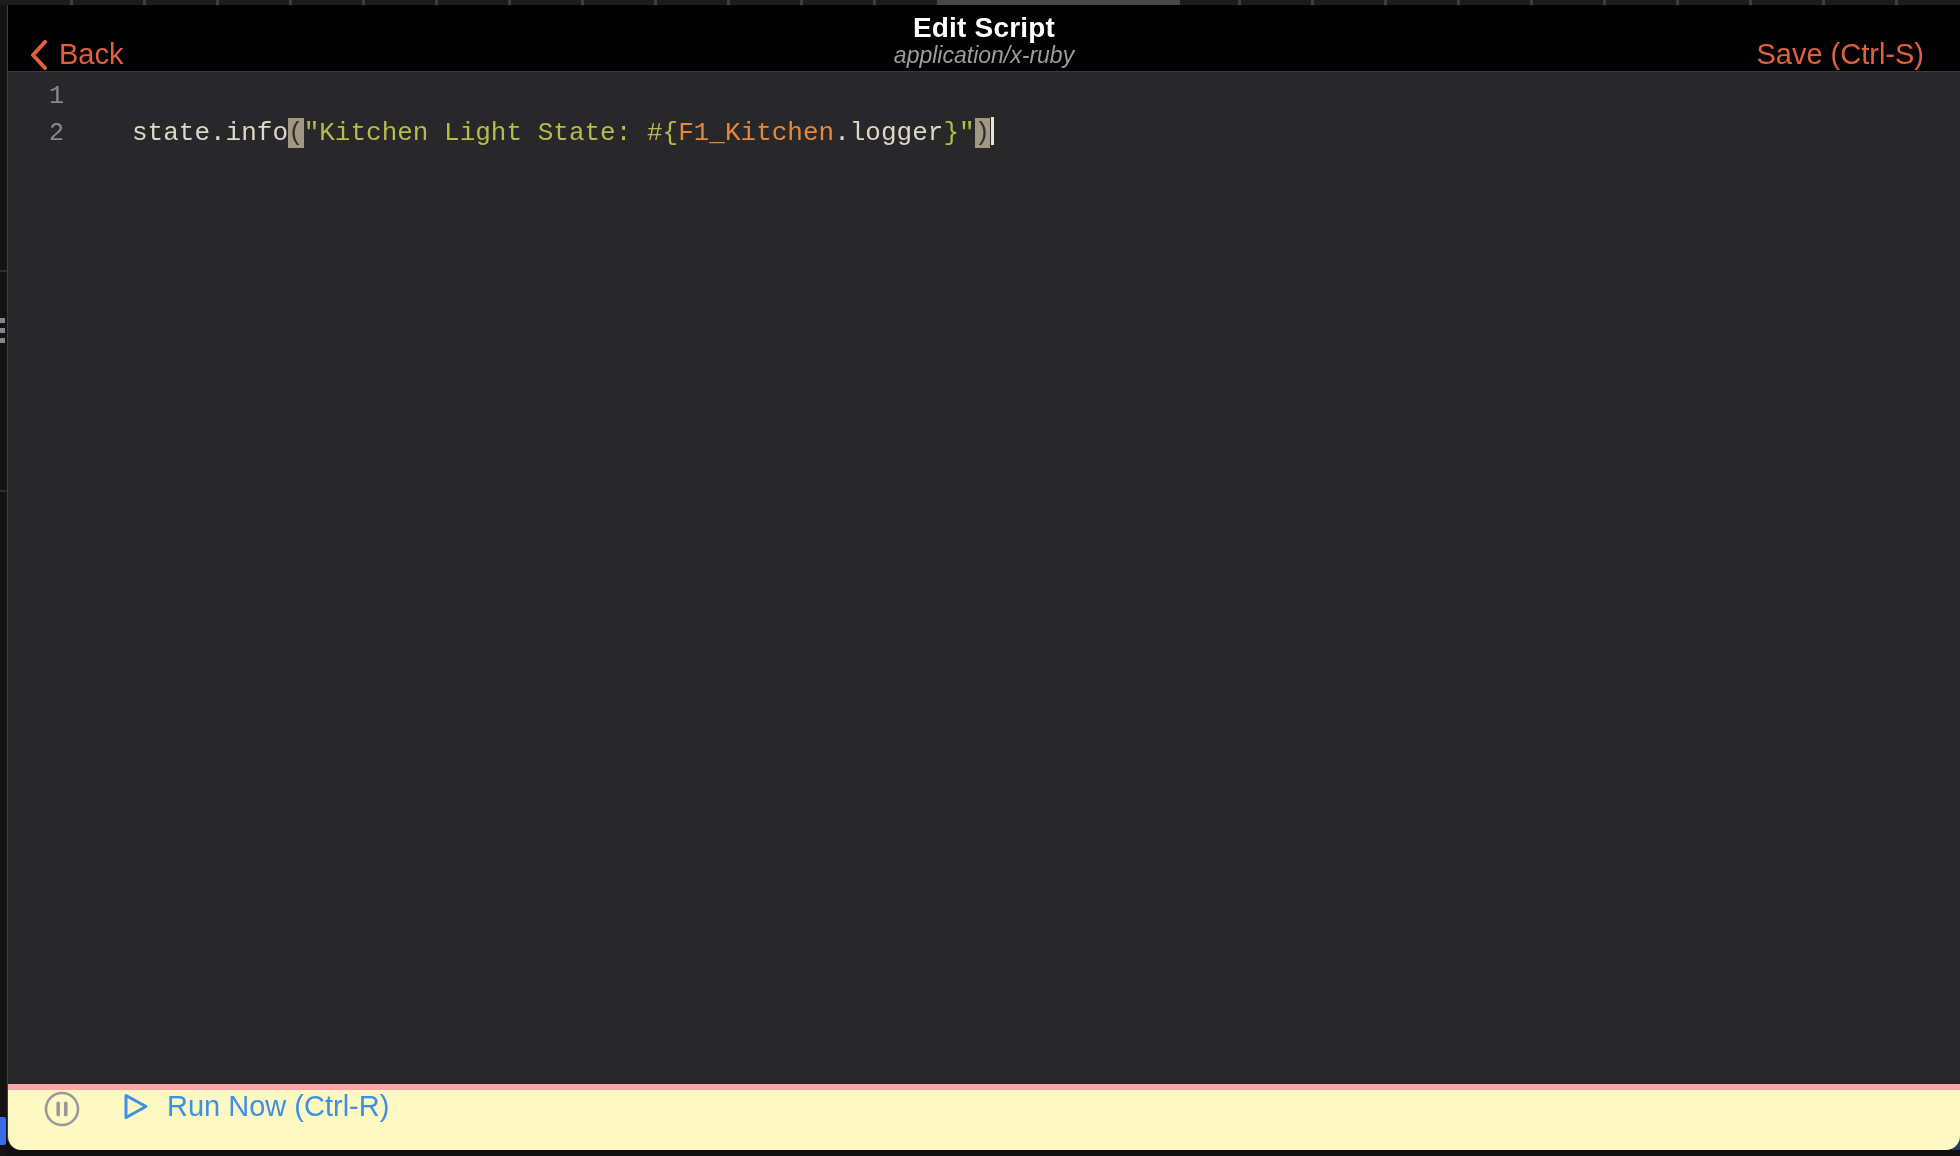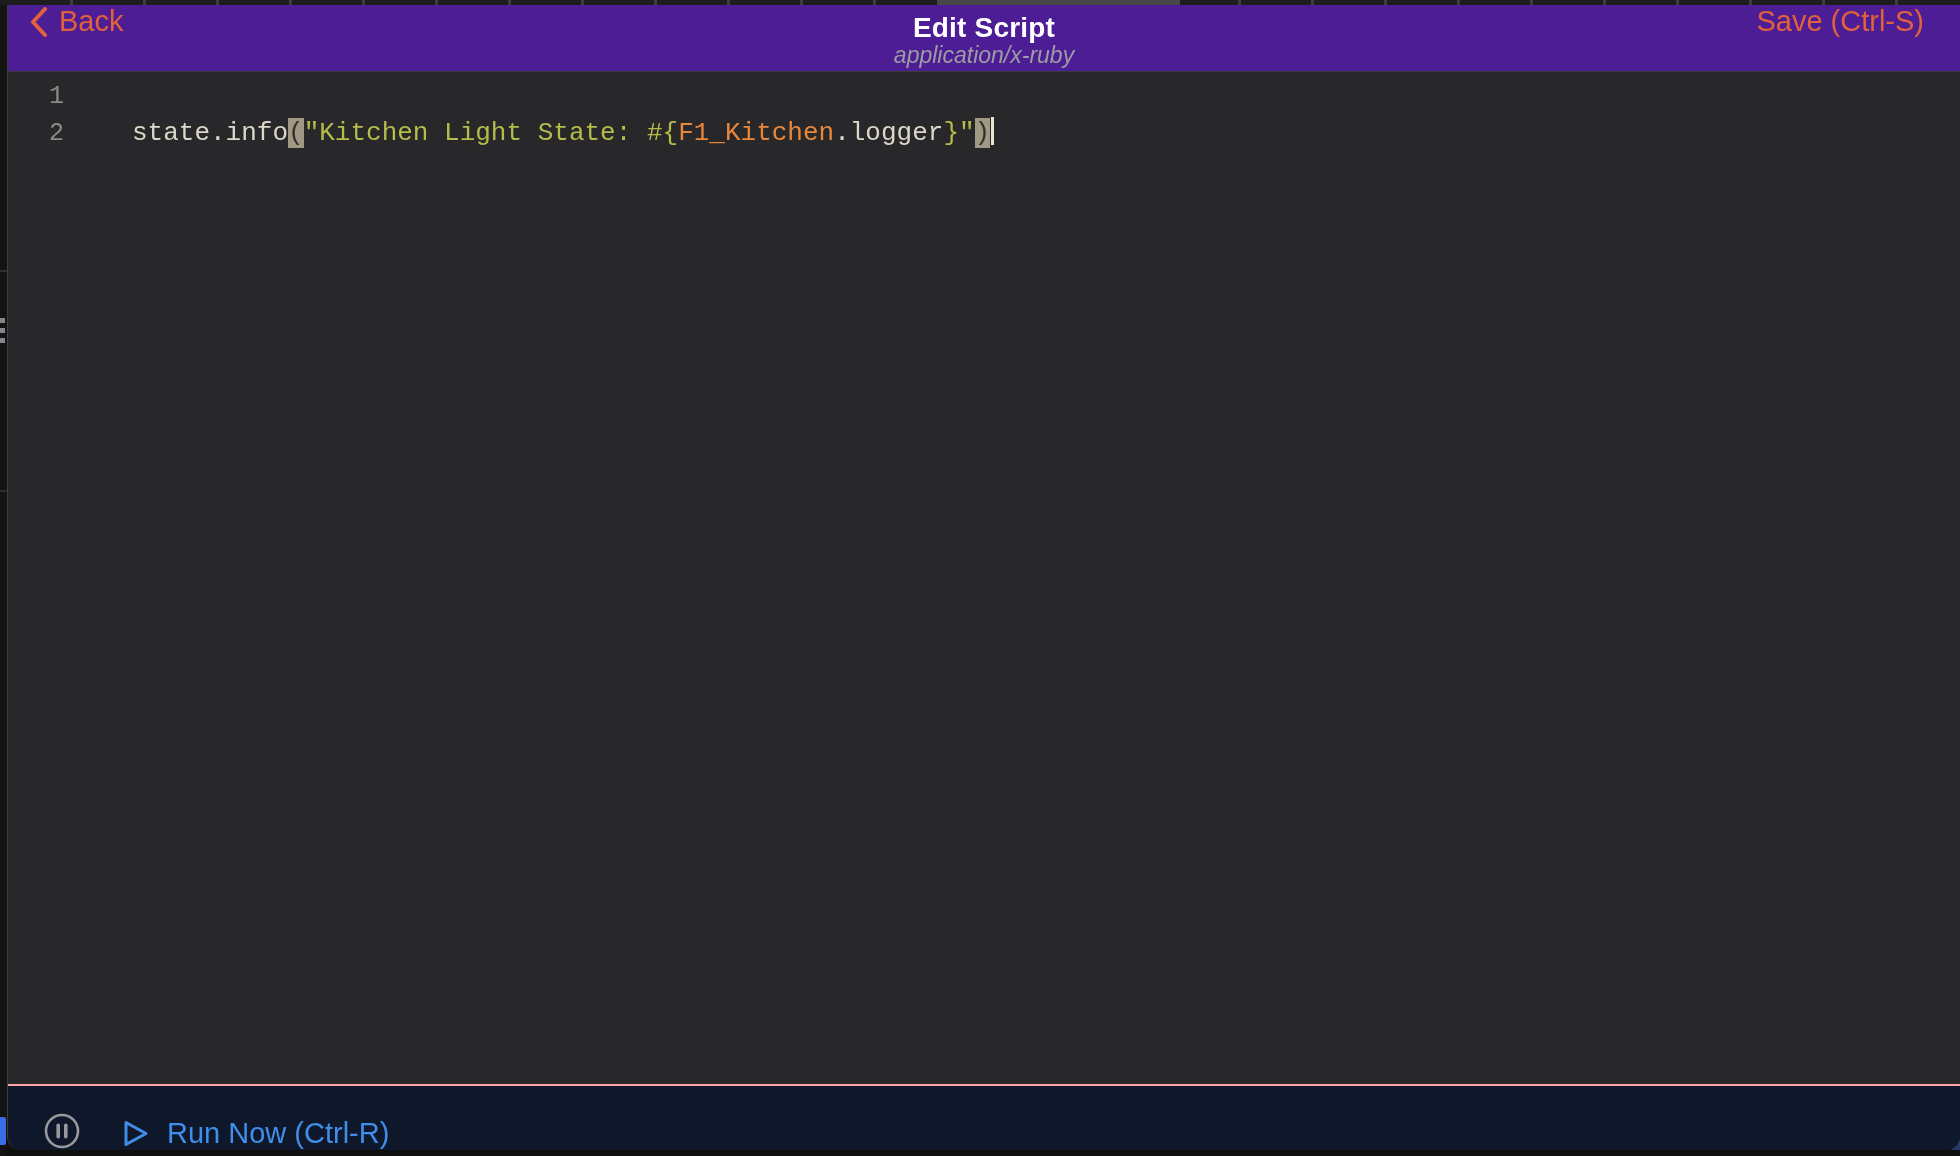--- a/index.html
+++ b/index.html
@@ -63,9 +63,9 @@
   
   .navbar {
     flex:0 0 67px;
-    background:#4c1d95;
+    background:#000000;
     border-bottom:1px solid #3a3a3c;
-    display:flex; align-items:flex-start;
+    display:flex; align-items:flex-end;
     position:relative;
   }
   .back-button {

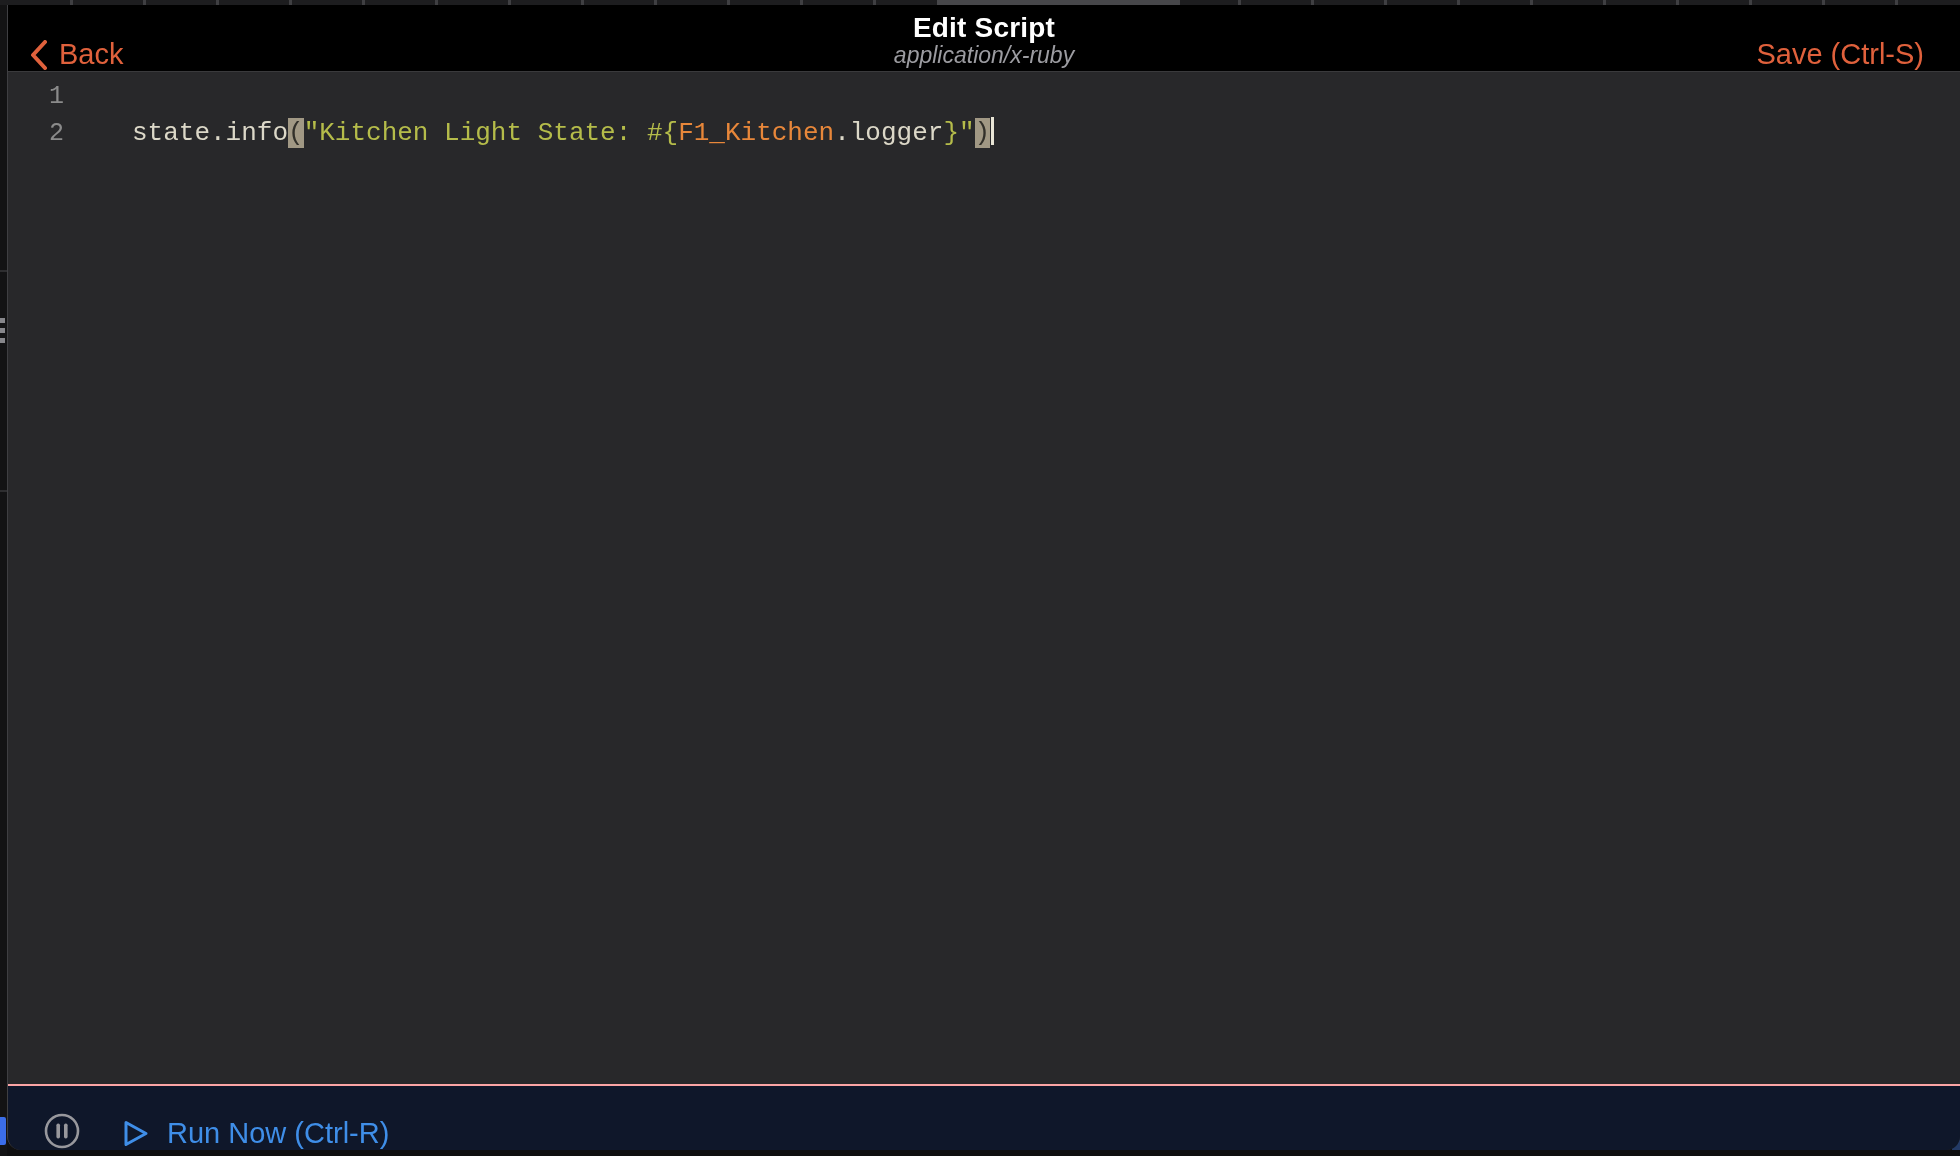--- a/index.html
+++ b/index.html
@@ -117,9 +117,9 @@
   
   .toolbar {
     flex:0 0 66px;
-    background:#0f172a;
-    border-top:2px solid #fca5a5;
-    display:flex; align-items:flex-end;
+    background:#fef9c3;
+    border-top:6px solid #fca5a5;
+    display:flex; align-items:flex-start;
   }
   .pause-button {
     margin-left:35px; width:38px; height:38px;

